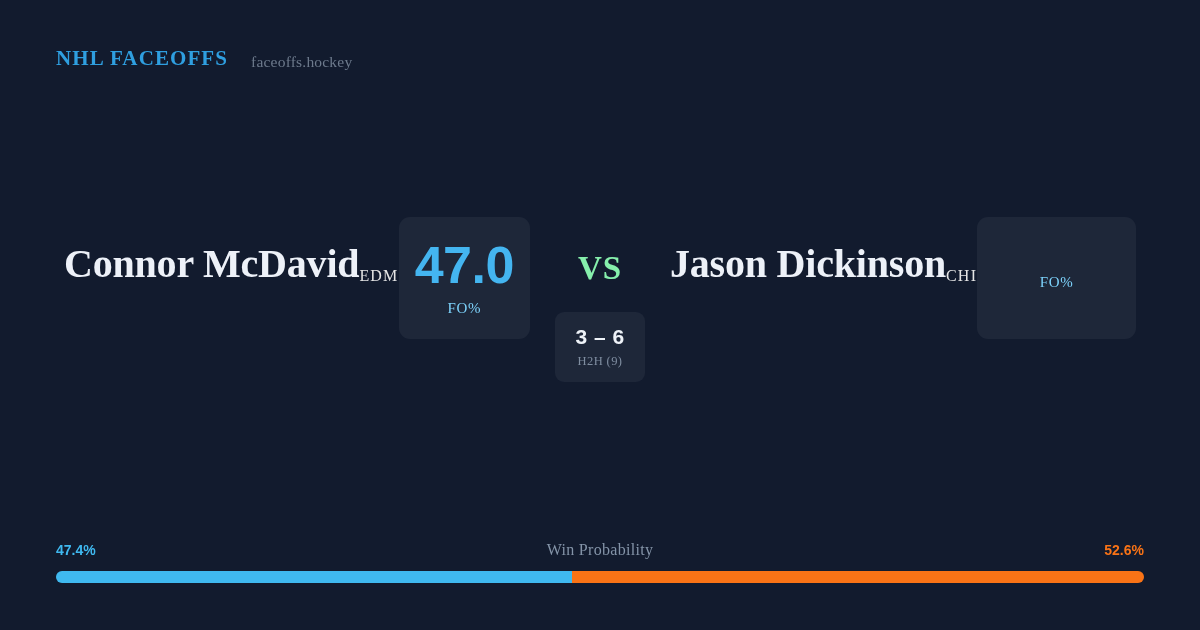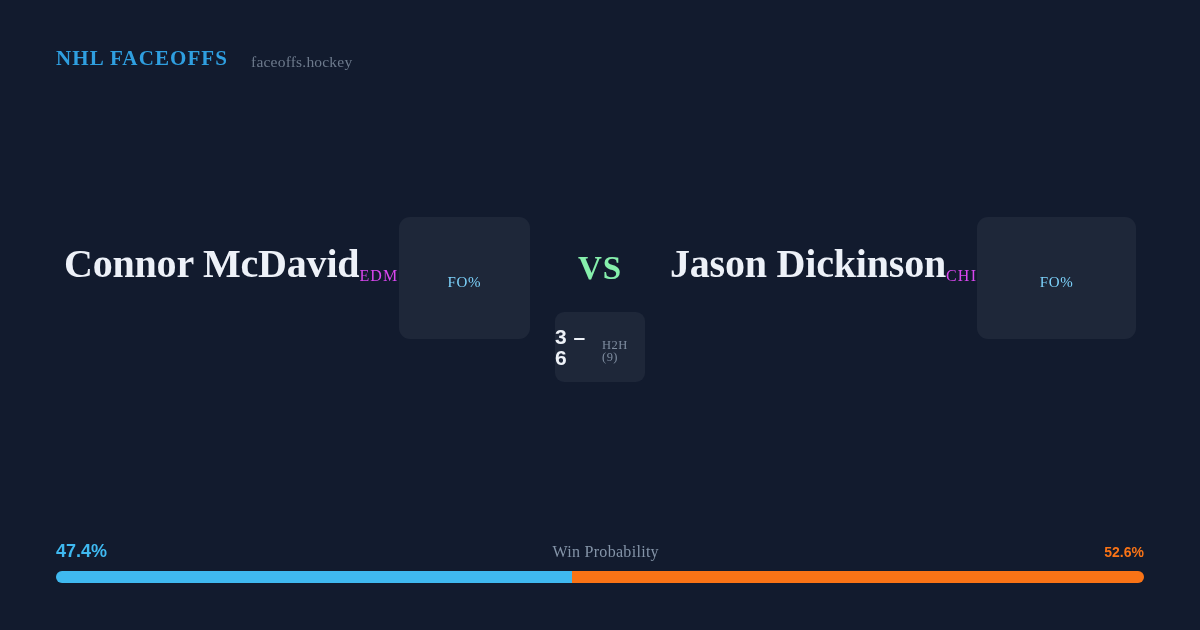--- a/index.html
+++ b/index.html
@@ -75,7 +75,7 @@
     font-size:16px;
     font-weight:400;
     letter-spacing:1.2px;
-    color:#d946ef;
+    color:#e5e5e5;
   }
 
   .stat-card {

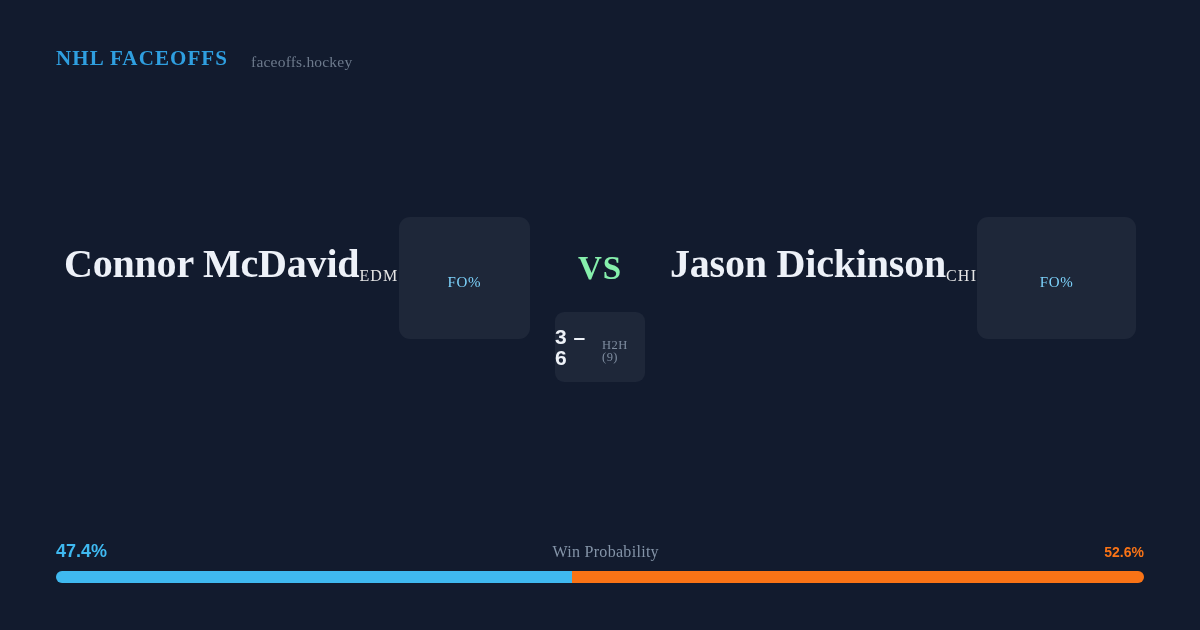--- a/index.html
+++ b/index.html
@@ -229,6 +229,7 @@
     <div class="player-name">Connor McDavid</div>
     <div class="player-team">EDM</div>
     <div class="stat-card">
+      <div class="stat-value" style="color: rgb(68, 181, 240);">47.0</div>
       <div class="stat-label">FO%</div>
     </div>
   </div>

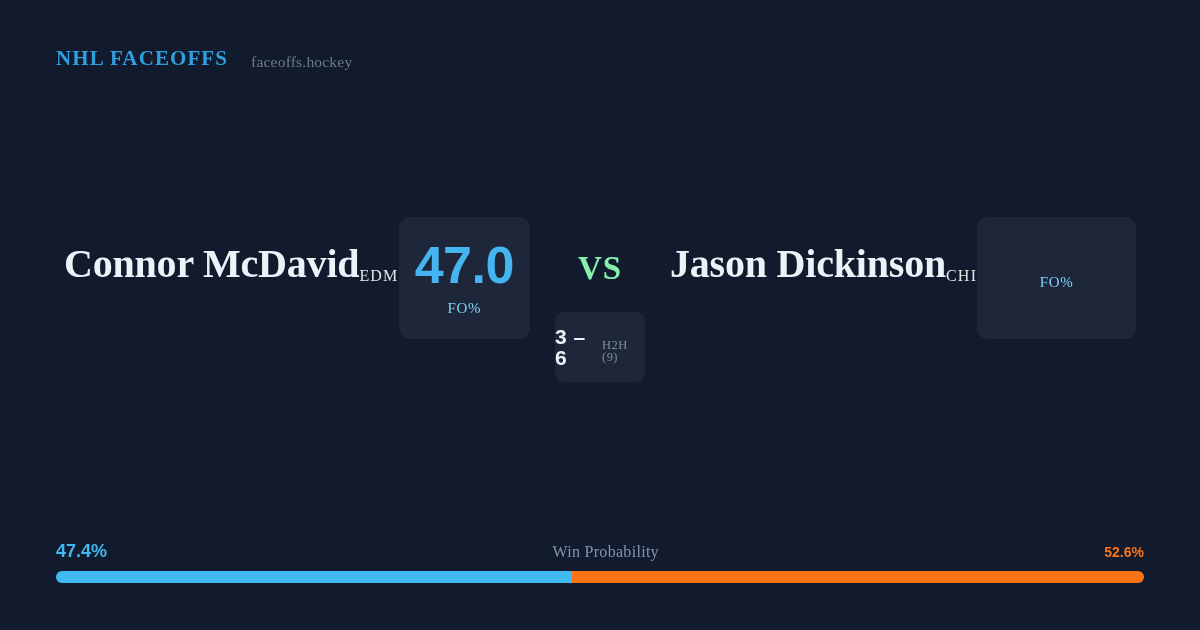--- a/index.html
+++ b/index.html
@@ -133,6 +133,7 @@
     background:#1e2739;
     border-radius:9px;
     display:flex;
+    flex-direction:column;
     align-items:center;
     justify-content:center;
   }

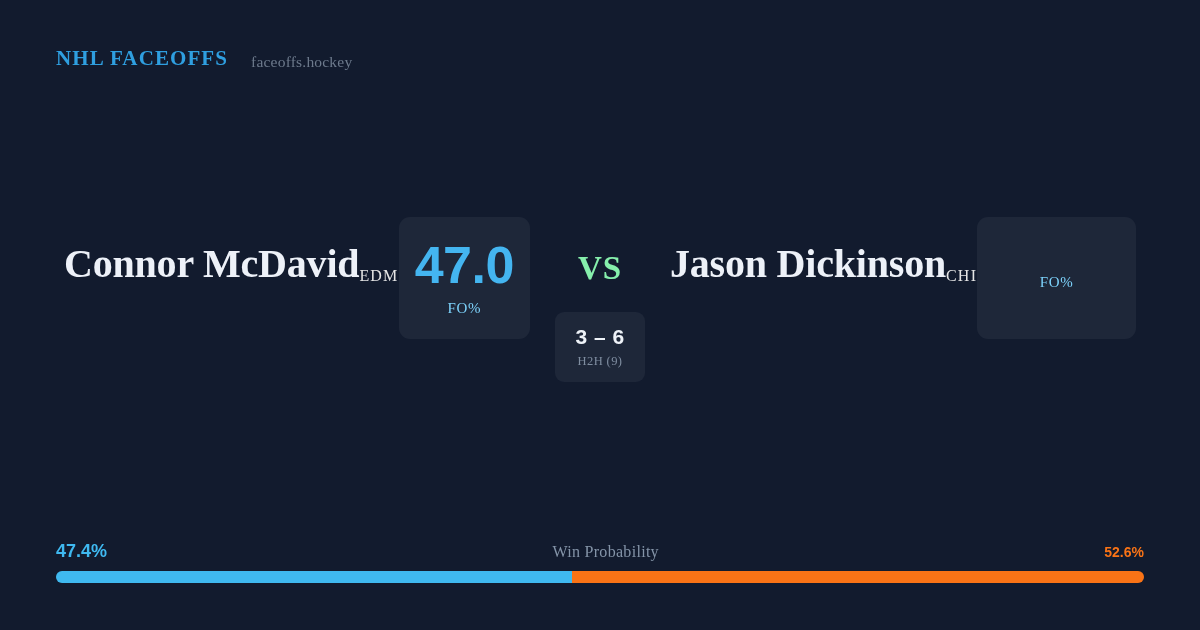--- a/index.html
+++ b/index.html
@@ -174,7 +174,7 @@
 
   #winprob-labels .wp-left {
     font-family:"Liberation Sans", sans-serif;
-    font-size:18px;
+    font-size:14px;
     font-weight:700;
     color:#44b5f0;
     text-align:right;

